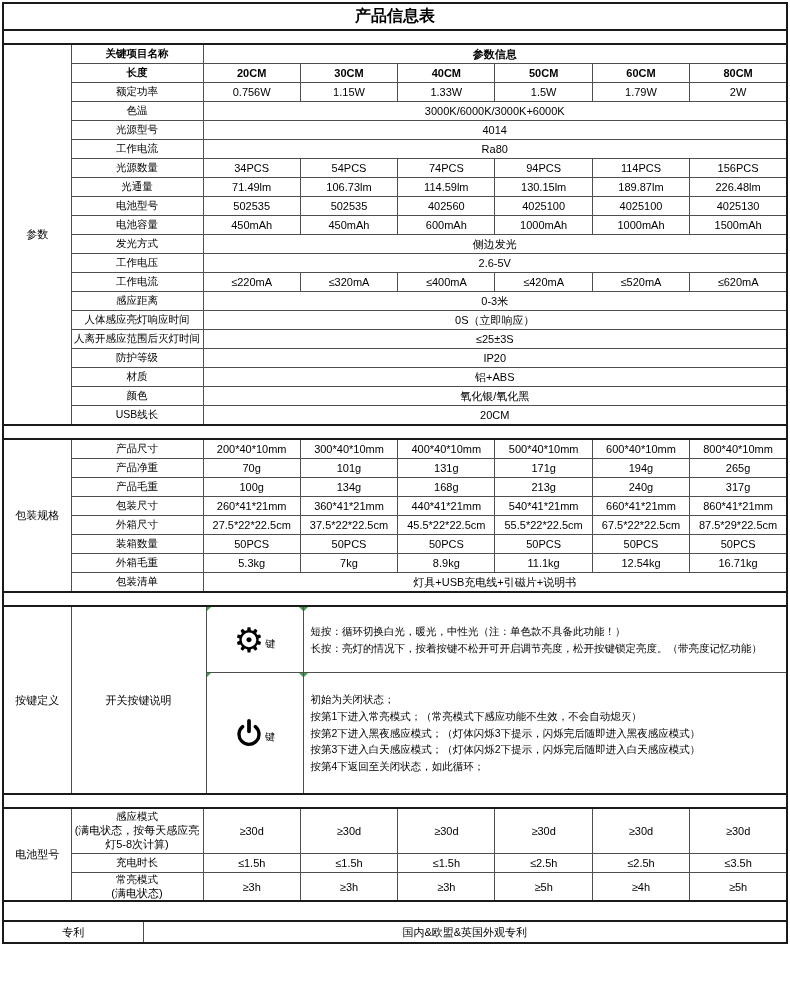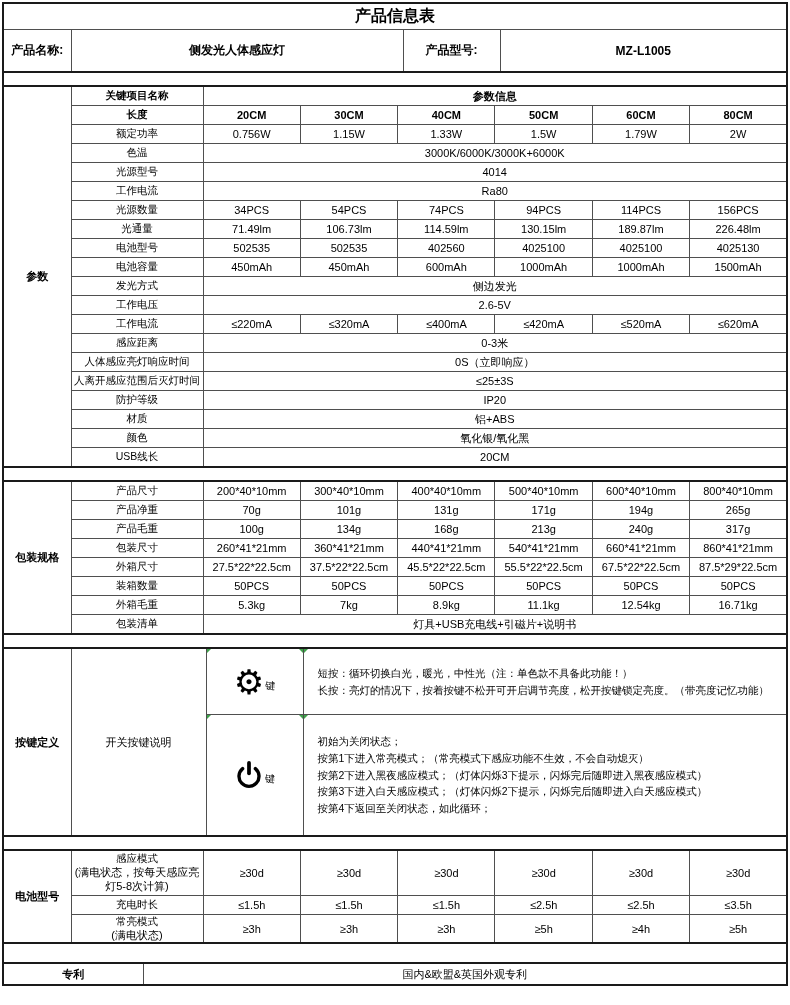--- a/index.html
+++ b/index.html
@@ -58,12 +58,6 @@
     <tbody>
         <tr class="title-row">
       <td colspan="4">产品信息表</td>
-    </tr>
-    <tr class="prod-row">
-      <td>产品名称:</td>
-      <td>侧发光人体感应灯</td>
-      <td>产品型号:</td>
-      <td>MZ-L1005</td>
     </tr>
   </tbody>
     </table>

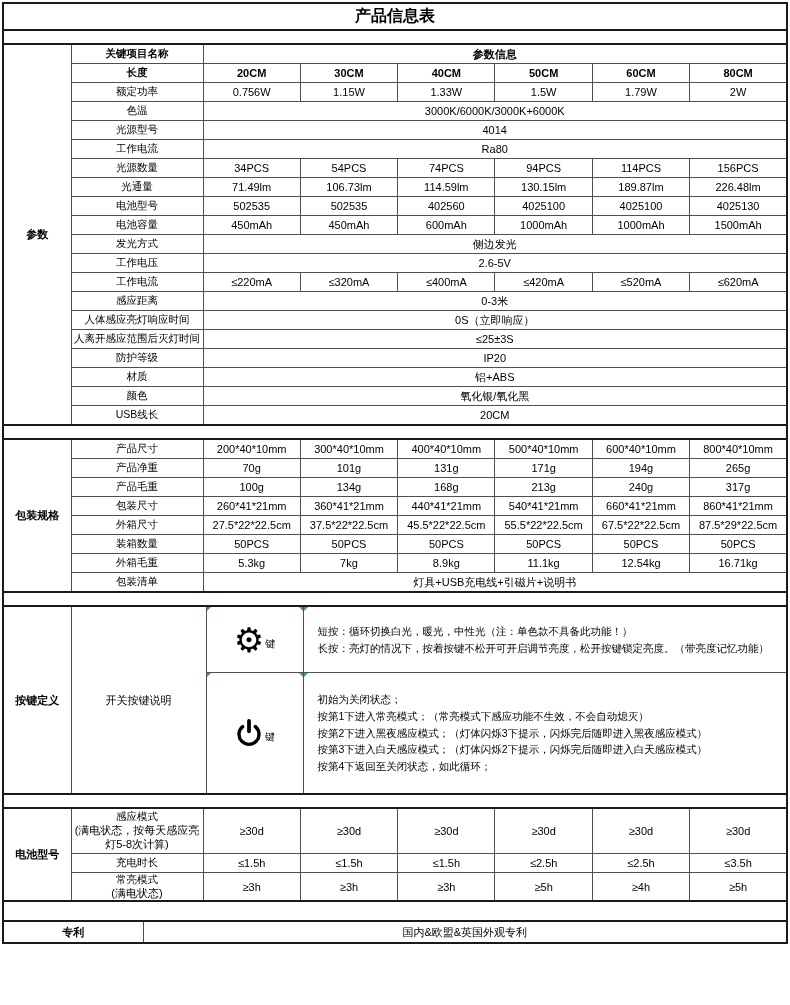--- a/index.html
+++ b/index.html
@@ -15,7 +15,7 @@
   .prod-row td{height:41px;font-size:12px;font-weight:bold;}
   
   tbody.params td,tbody.packaging td{height:18px;}
-  .sec{font-weight:bold;font-size:11px;}
+  .sec{font-weight:normal;font-size:11px;}
   .lbl{font-size:10.5px;white-space:nowrap;}
   .val{font-size:11px;}
   .sub{font-size:11px;line-height:1.25;white-space:normal;}

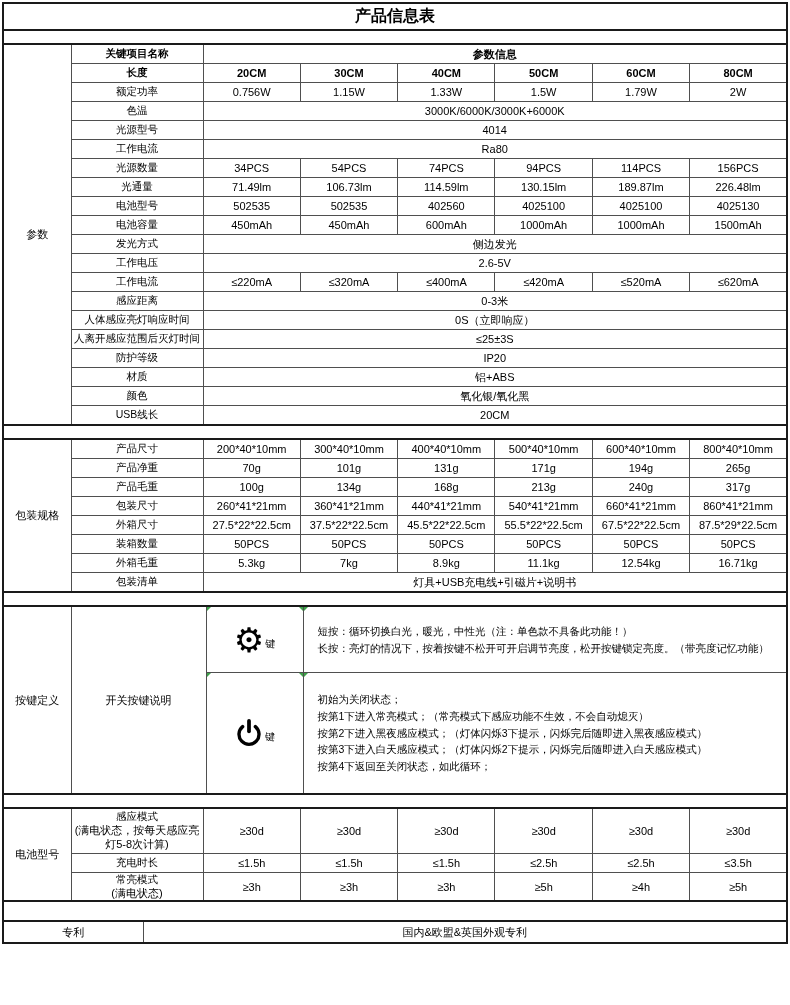--- a/index.html
+++ b/index.html
@@ -27,7 +27,7 @@
   .icon-wrap{display:flex;align-items:center;justify-content:center;gap:1px;}
   .gear-glyph{font-family:"DejaVu Sans",sans-serif;font-size:34px;line-height:1;font-weight:bold;}
   .key-suffix{font-size:10px;margin-top:8px;}
-  .desc{text-align:left;padding:5px 14px;font-size:10.5px;line-height:1.6;white-space:normal;}
+  .desc{text-align:left;padding:5px 7px;font-size:10.5px;line-height:1.6;white-space:normal;}
   .desc div{white-space:normal;}
   
   tbody.battery td{height:18px;}

